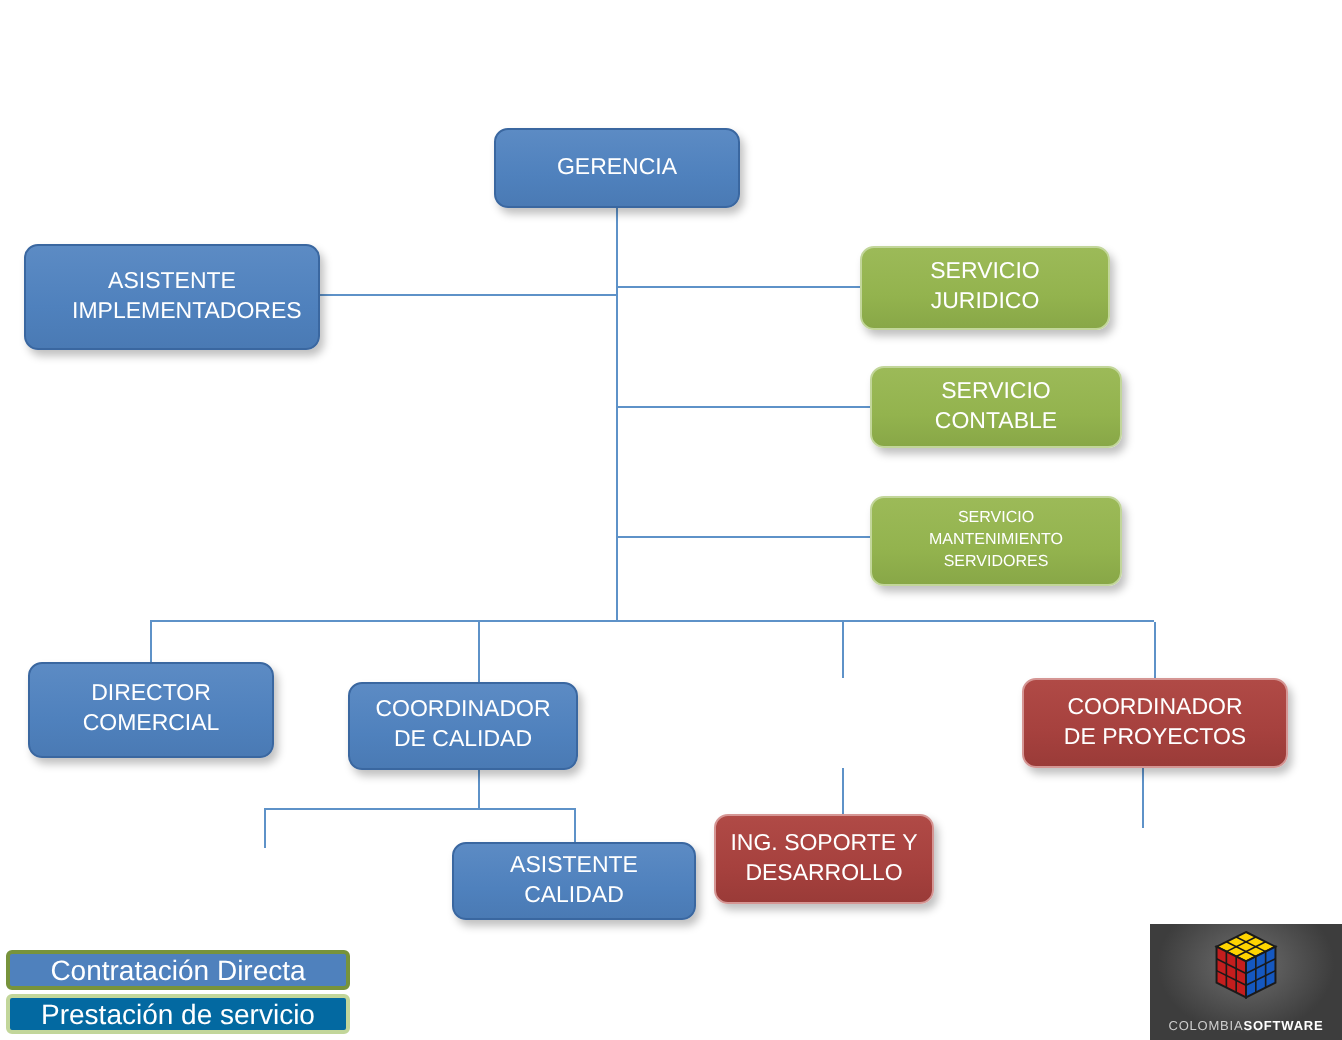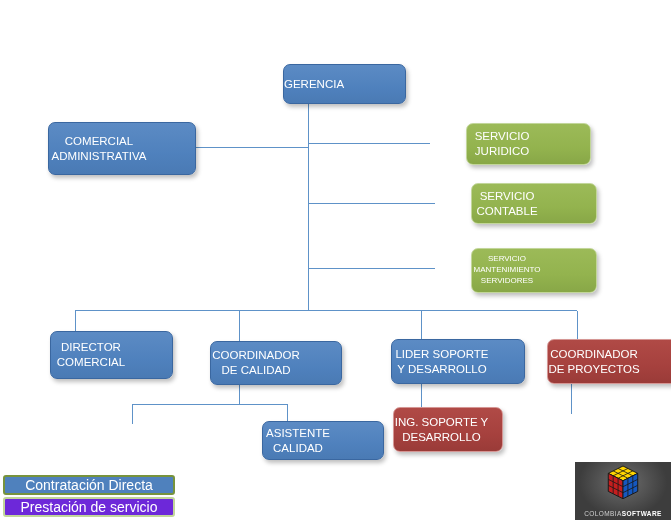--- a/index.html
+++ b/index.html
@@ -19,14 +19,13 @@
   
   .node {
     position:absolute;
-    display:flex; align-items:center; 
+    display:flex; align-items:center; justify-content:center;
     text-align:center;
     color:#ffffff;
     font-size:11.5px;
     line-height:1.3;
     border-radius:7px;
     box-shadow:2px 3px 4px rgba(0,0,0,0.25);
-    margin-left:36px;
   }
   .node.blue  { background:linear-gradient(180deg,#5c8bc4 0%,#4f81bd 60%,#4a7ab4 100%); border:1px solid #3a67a0; }
   .node.green { background:linear-gradient(180deg,#9cba58 0%,#93b34e 60%,#88a747 100%); border:1px solid #c2d69a; }

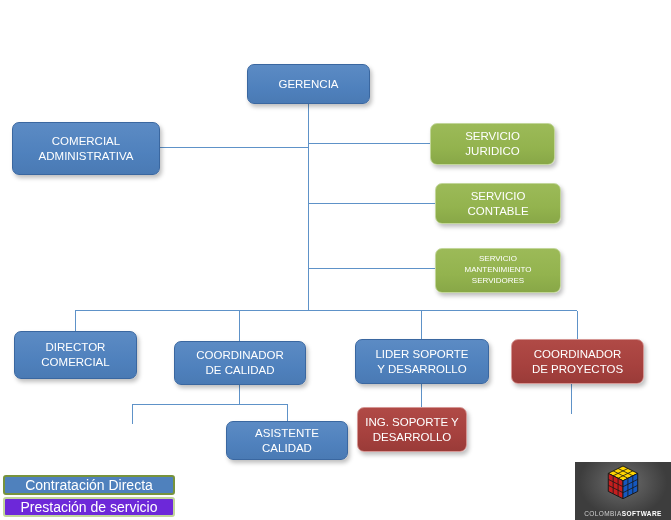--- a/index.html
+++ b/index.html
@@ -94,7 +94,7 @@
   </div>
 
   <div class="node blue" style="left:12px;top:122px;width:148px;height:53px">
-    <span class="lbl w100">COMERCIAL ADMINISTRATIVA</span>
+    <span class="lbl w100">ASISTENTE IMPLEMENTADORES</span>
   </div>
 
   <div class="node green" style="left:430px;top:123px;width:125px;height:42px">

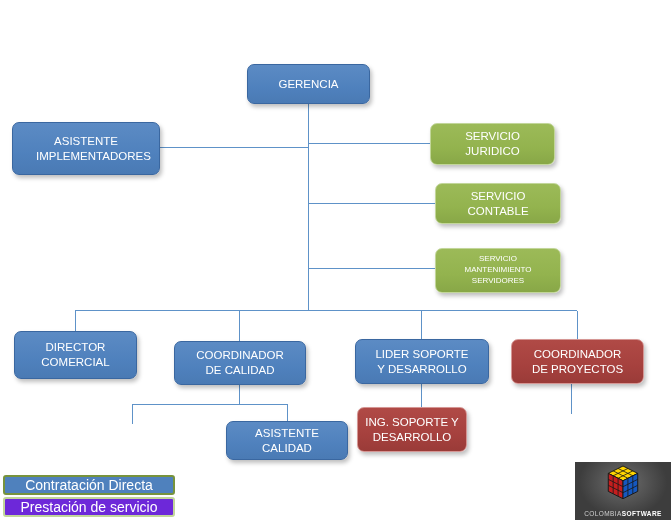--- a/index.html
+++ b/index.html
@@ -113,7 +113,7 @@
     <span class="lbl w80">DIRECTOR COMERCIAL</span>
   </div>
 
-  <div class="node blue" style="left:174px;top:341px;width:132px;height:44px">
+  <div class="node blue" style="left:174px;top:341px;width:115px;height:44px">
     <span class="lbl w90">COORDINADOR DE CALIDAD</span>
   </div>
 

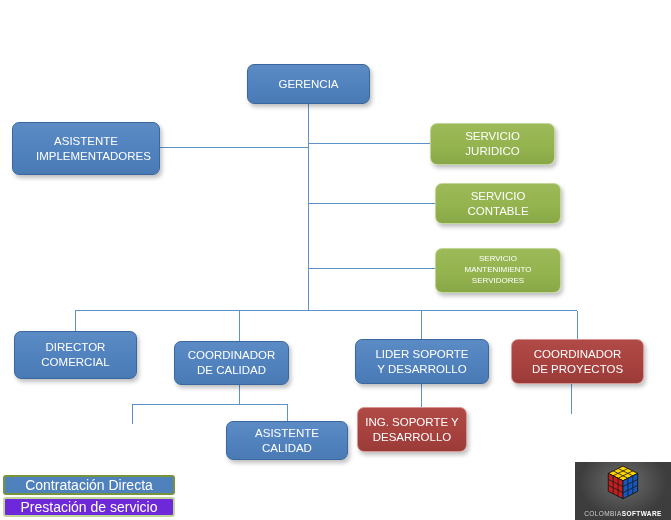--- a/index.html
+++ b/index.html
@@ -117,9 +117,6 @@
     <span class="lbl w90">COORDINADOR DE CALIDAD</span>
   </div>
 
-  <div class="node blue" style="left:355px;top:339px;width:134px;height:45px">
-    <span class="lbl w100">LIDER SOPORTE Y DESARROLLO</span>
-  </div>
 
   <div class="node red" style="left:511px;top:339px;width:133px;height:45px">
     <span class="lbl w92">COORDINADOR DE PROYECTOS</span>

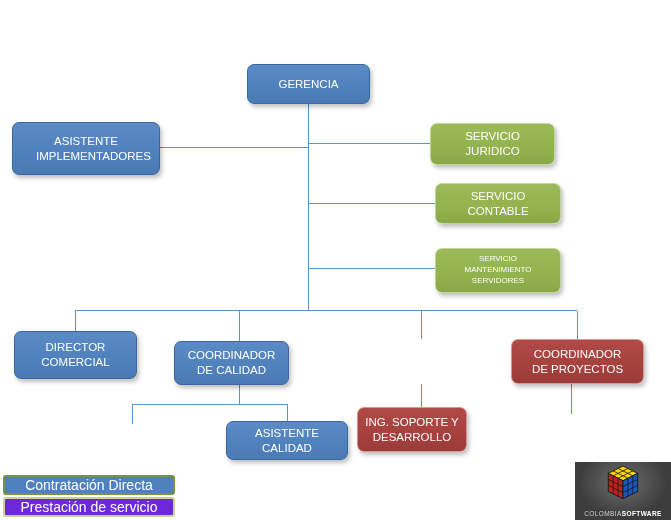--- a/index.html
+++ b/index.html
@@ -48,7 +48,7 @@
     border-radius:3px;
   }
   .legend-blue  { background:#4f81bd; border:2px solid #77933c; }
-  .legend-green { background:#6d28d9; border:2px solid #c2d69a; }
+  .legend-green { background:#0369a1; border:2px solid #c2d69a; }
 
   
   .logo {

